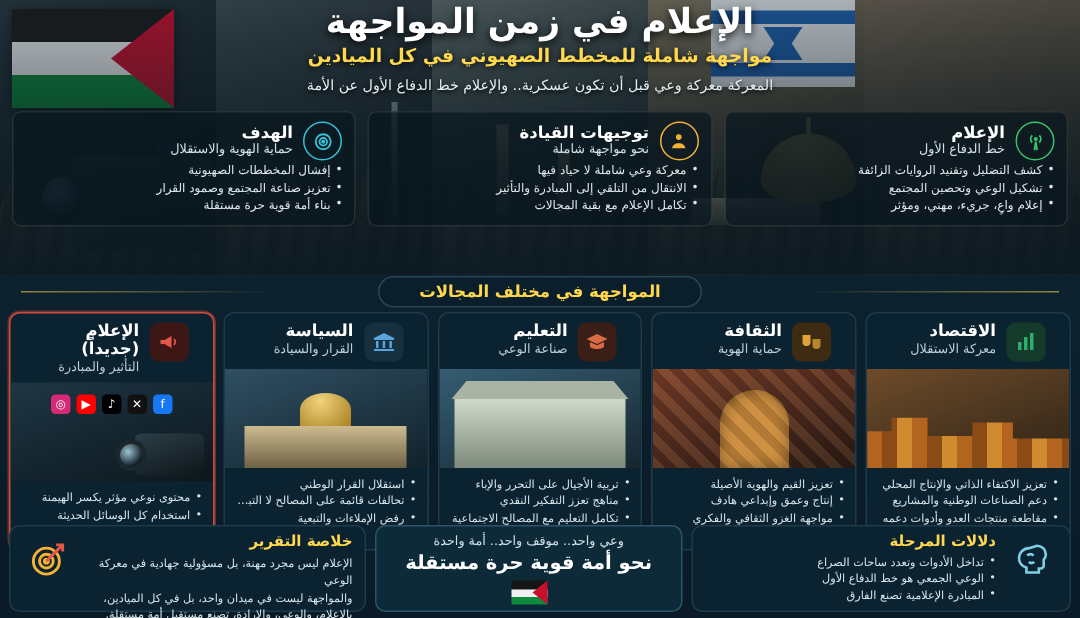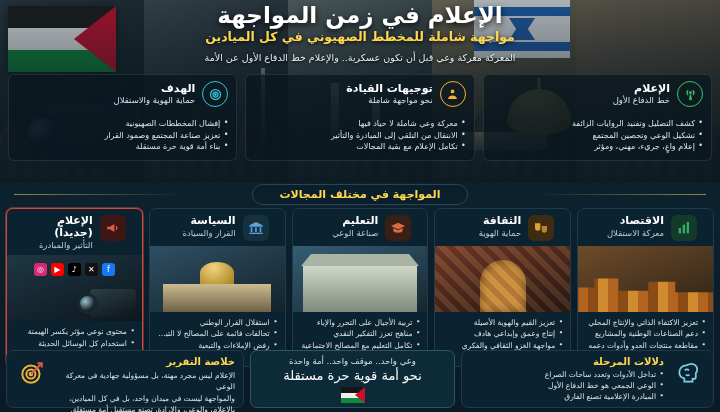--- a/index.html
+++ b/index.html
@@ -131,7 +131,7 @@
     border:1px solid rgba(255,255,255,.10);
     border-radius:6px; padding:6px 8px 7px;
   }
-  .hcard-head { display:flex; align-items:center; gap:7px; margin-bottom:11px; }
+  .hcard-head { display:flex; align-items:center; gap:7px; margin-bottom:1px; }
   .hcard-ic {
     width:26px; height:26px; border-radius:50%;
     display:flex; align-items:center; justify-content:center;

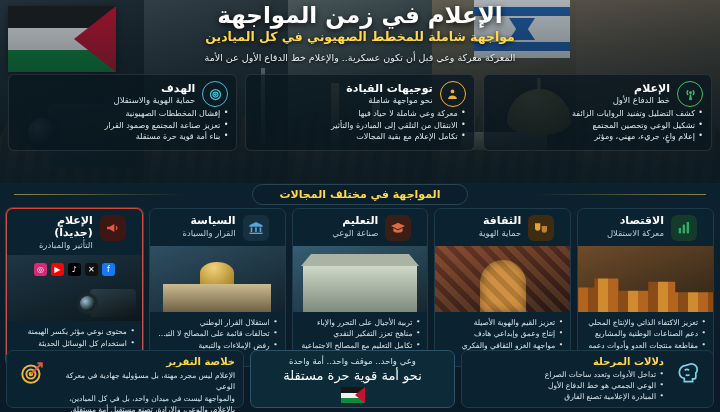--- a/index.html
+++ b/index.html
@@ -269,7 +269,7 @@
   .b-ic { width:34px; height:34px; flex:0 0 auto; display:flex; align-items:center; justify-content:center; }
   .b-ic svg { width:26px; height:26px; }
   .slogan-top { font-size:8.5px; color:#cfe0e7; text-align:center; }
-  .slogan-main { font-size:13px; font-weight:normal; color:#fff; text-align:center; line-height:1.25; margin-top:2px; }
+  .slogan-main { font-size:13px; font-weight:bold; color:#fff; text-align:center; line-height:1.25; margin-top:2px; }
   .mini-flag { width:24px; height:16px; position:relative; margin:3px auto 0; }
   .mini-flag .s { position:absolute; left:0; right:0; height:33.33%; }
   .mini-flag .s1 { top:0; background:#161616; }

